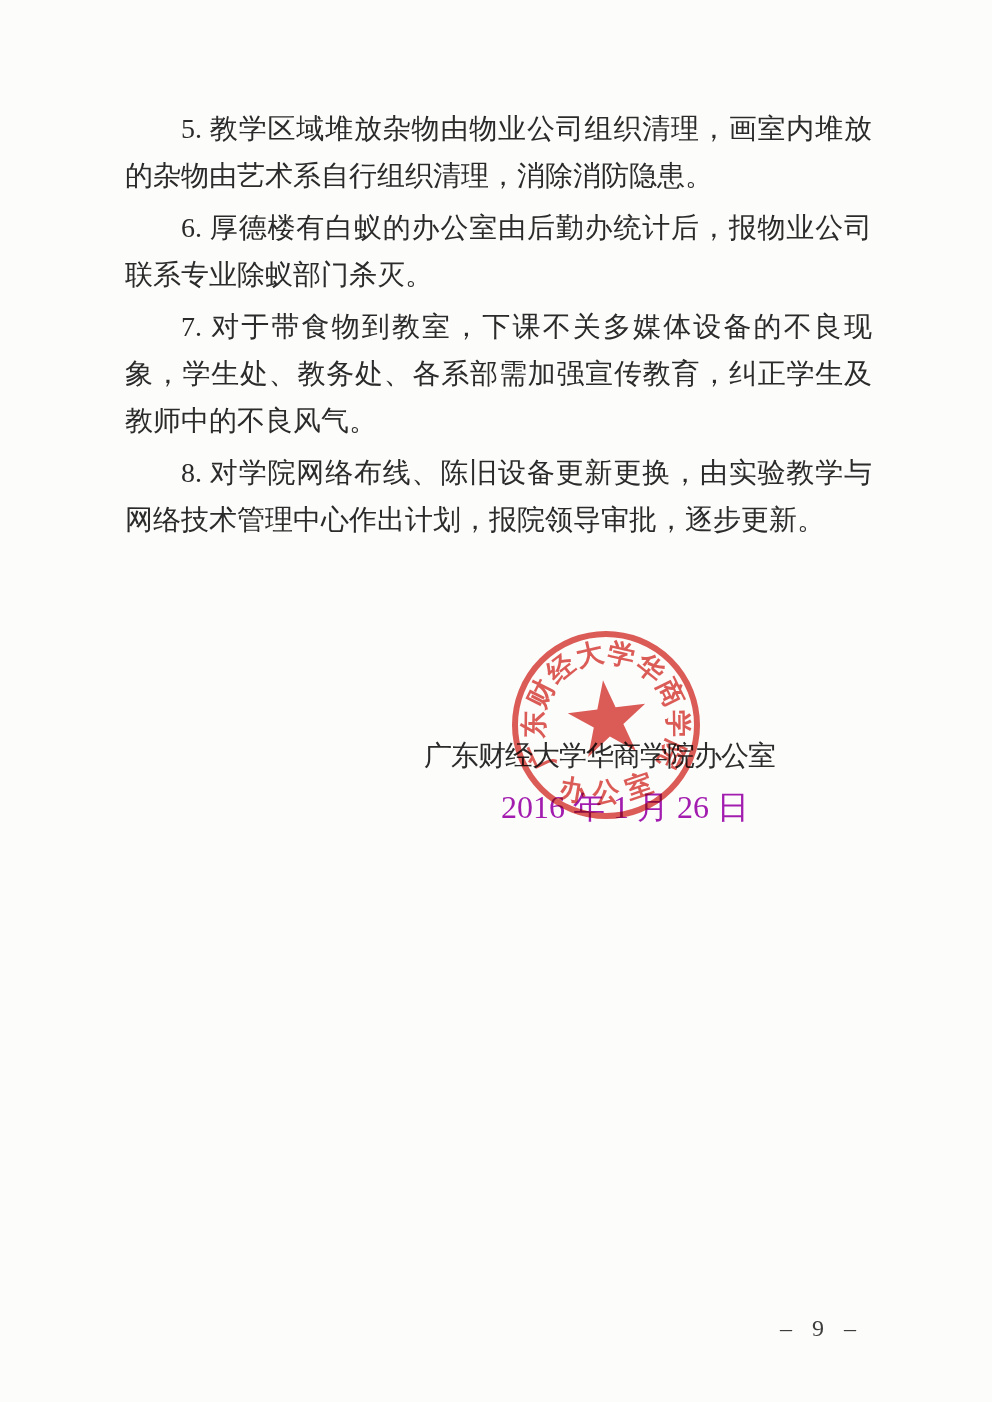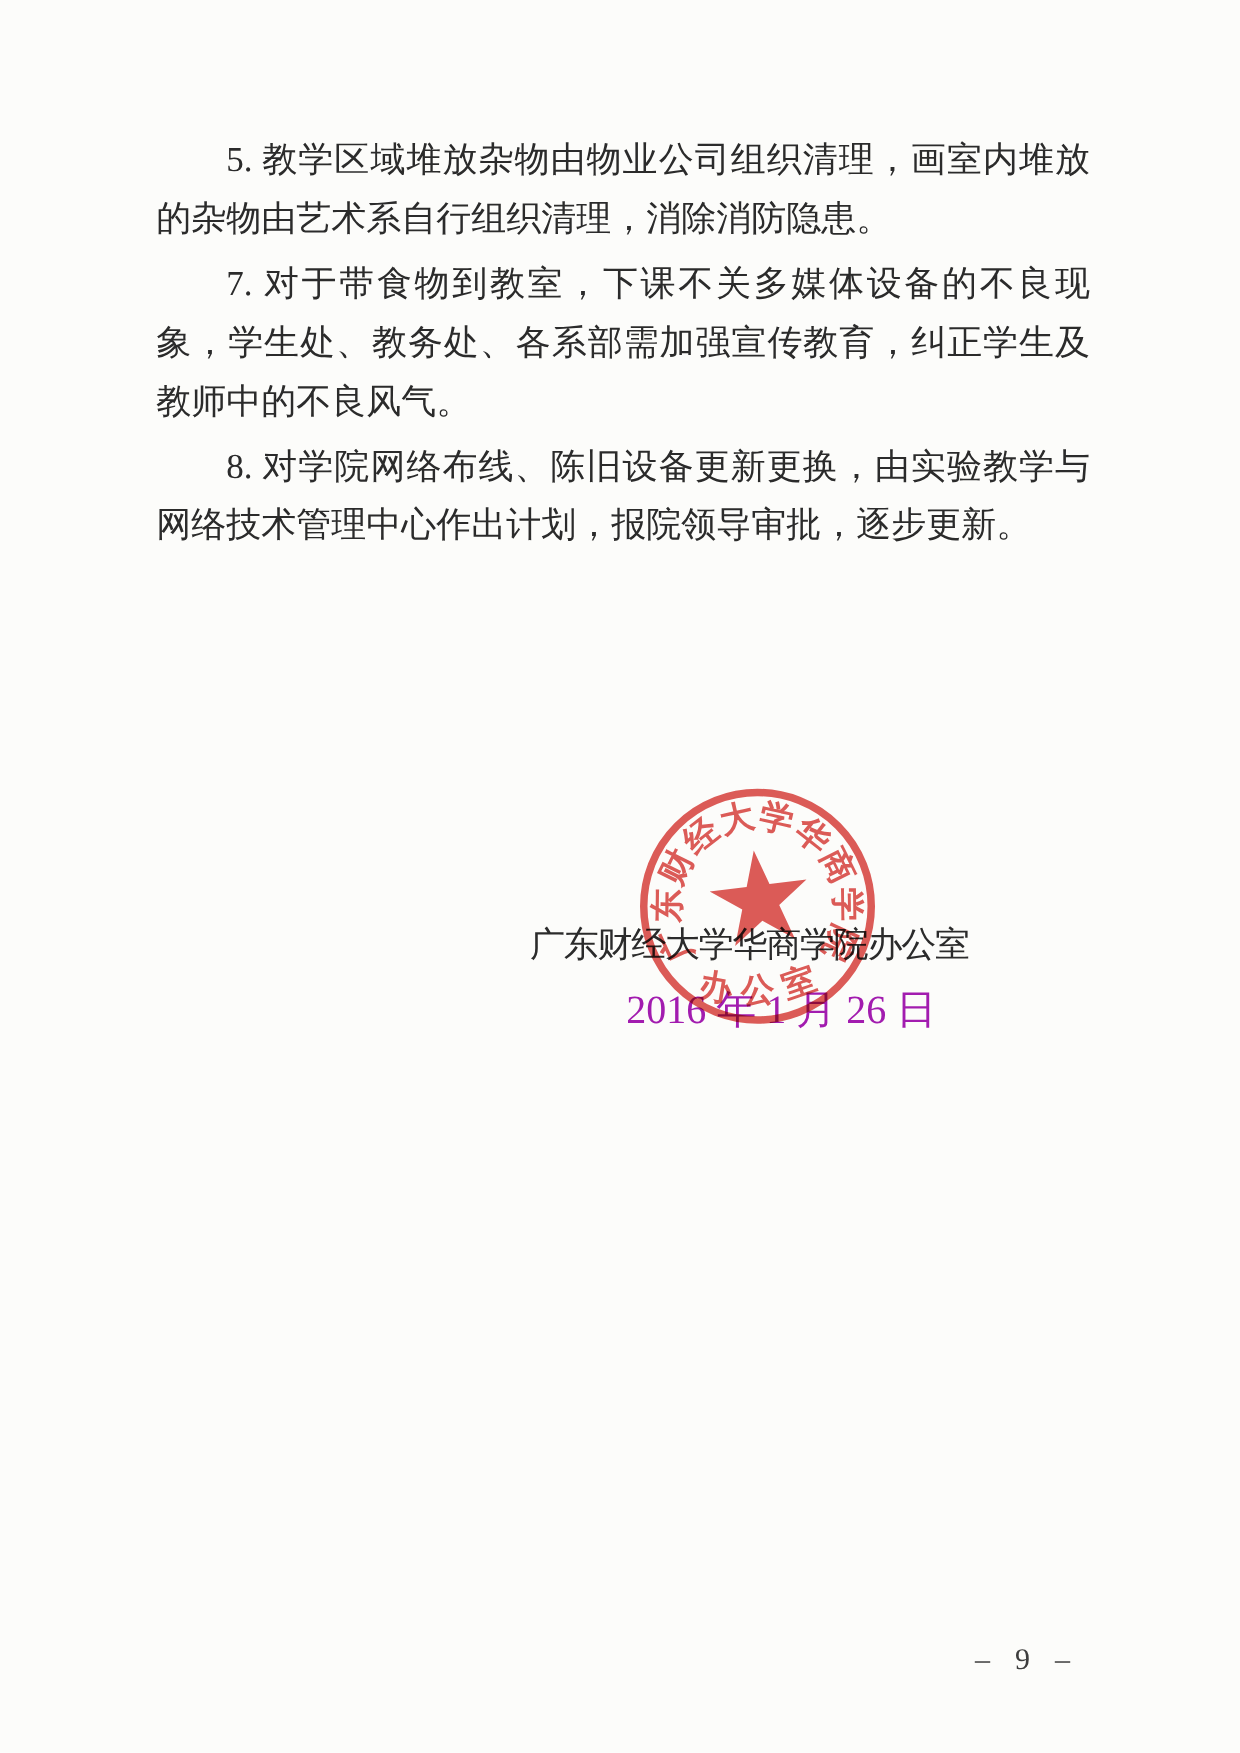--- a/index.html
+++ b/index.html
@@ -75,6 +75,7 @@
 
   <div class="body-text">
     <p>5. 教学区域堆放杂物由物业公司组织清理，画室内堆放的杂物由艺术系自行组织清理，消除消防隐患。</p>
+    <p>6. 厚德楼有白蚁的办公室由后勤办统计后，报物业公司联系专业除蚁部门杀灭。</p>
     <p>7. 对于带食物到教室，下课不关多媒体设备的不良现象，学生处、教务处、各系部需加强宣传教育，纠正学生及教师中的不良风气。</p>
     <p>8. 对学院网络布线、陈旧设备更新更换，由实验教学与网络技术管理中心作出计划，报院领导审批，逐步更新。</p>
   </div>

